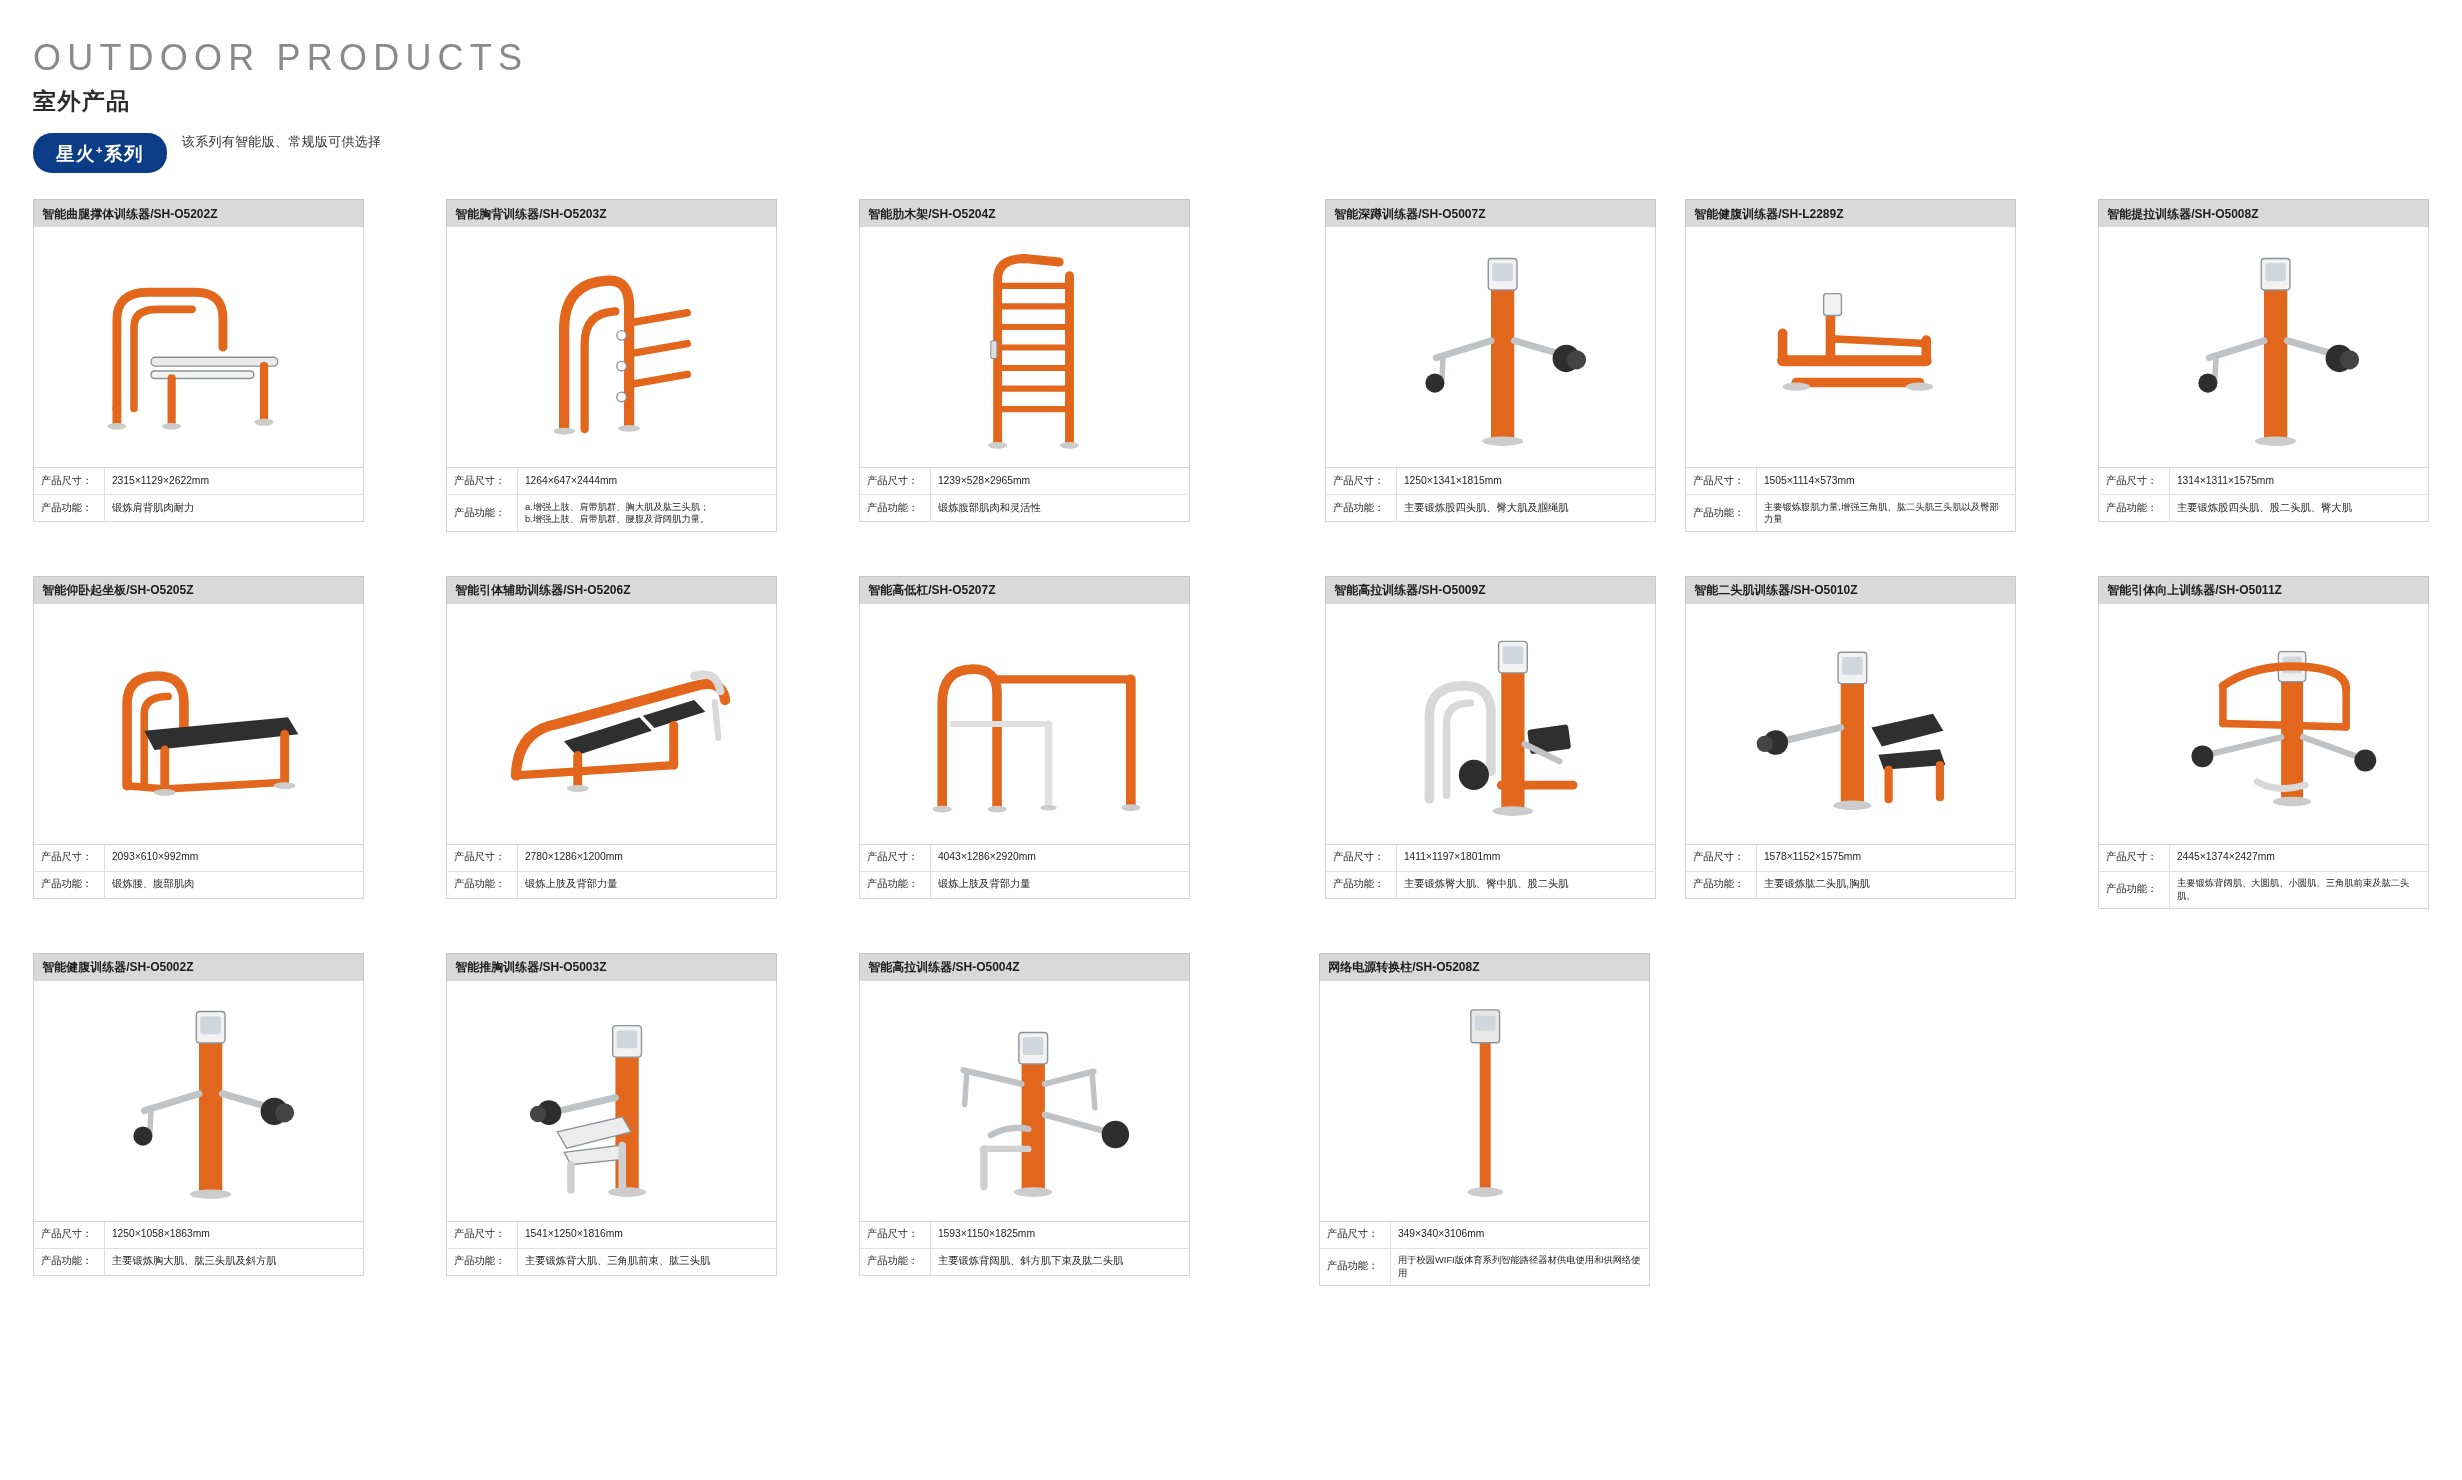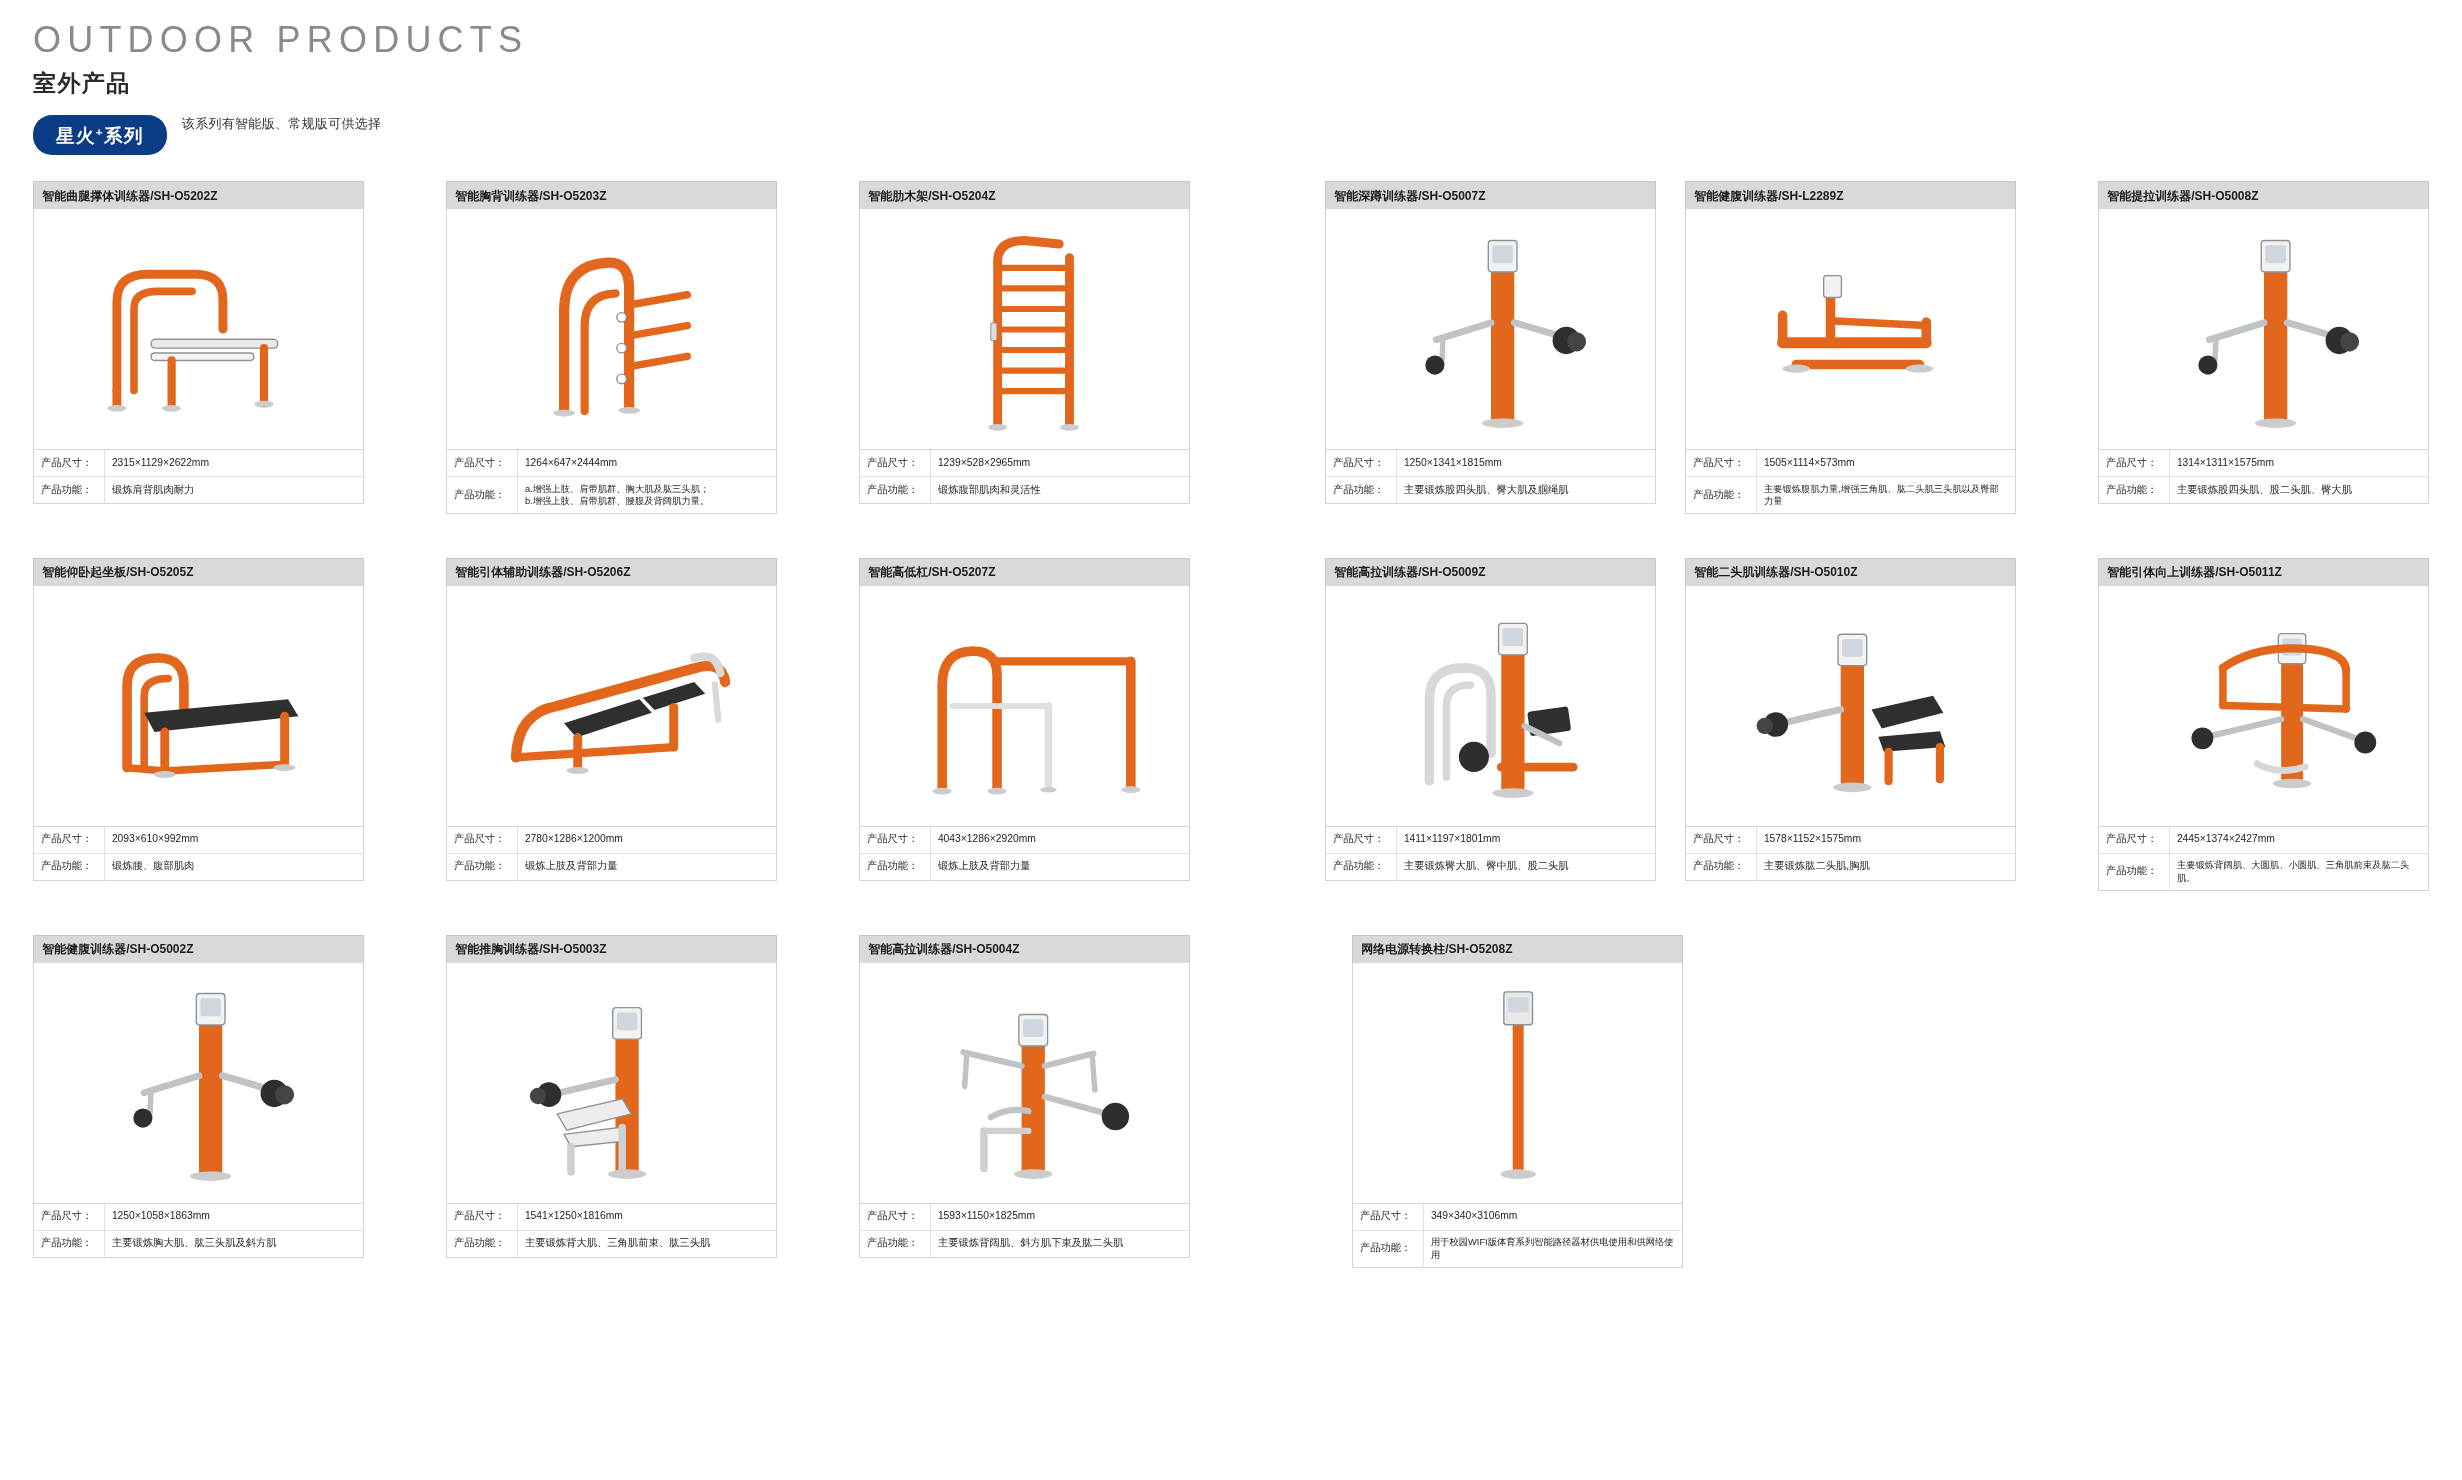--- a/index.html
+++ b/index.html
@@ -15,7 +15,7 @@
   .page { position: relative; width: 2462px; height: 1480px; padding: 0; }
 
   
-  .header { padding: 20.6px 0 0 33px; }
+  .header { padding: 20.6px 0 0 33px; margin-top: 18px; }
   .title-en {
     font-size: 36px;
     letter-spacing: 6.2px;

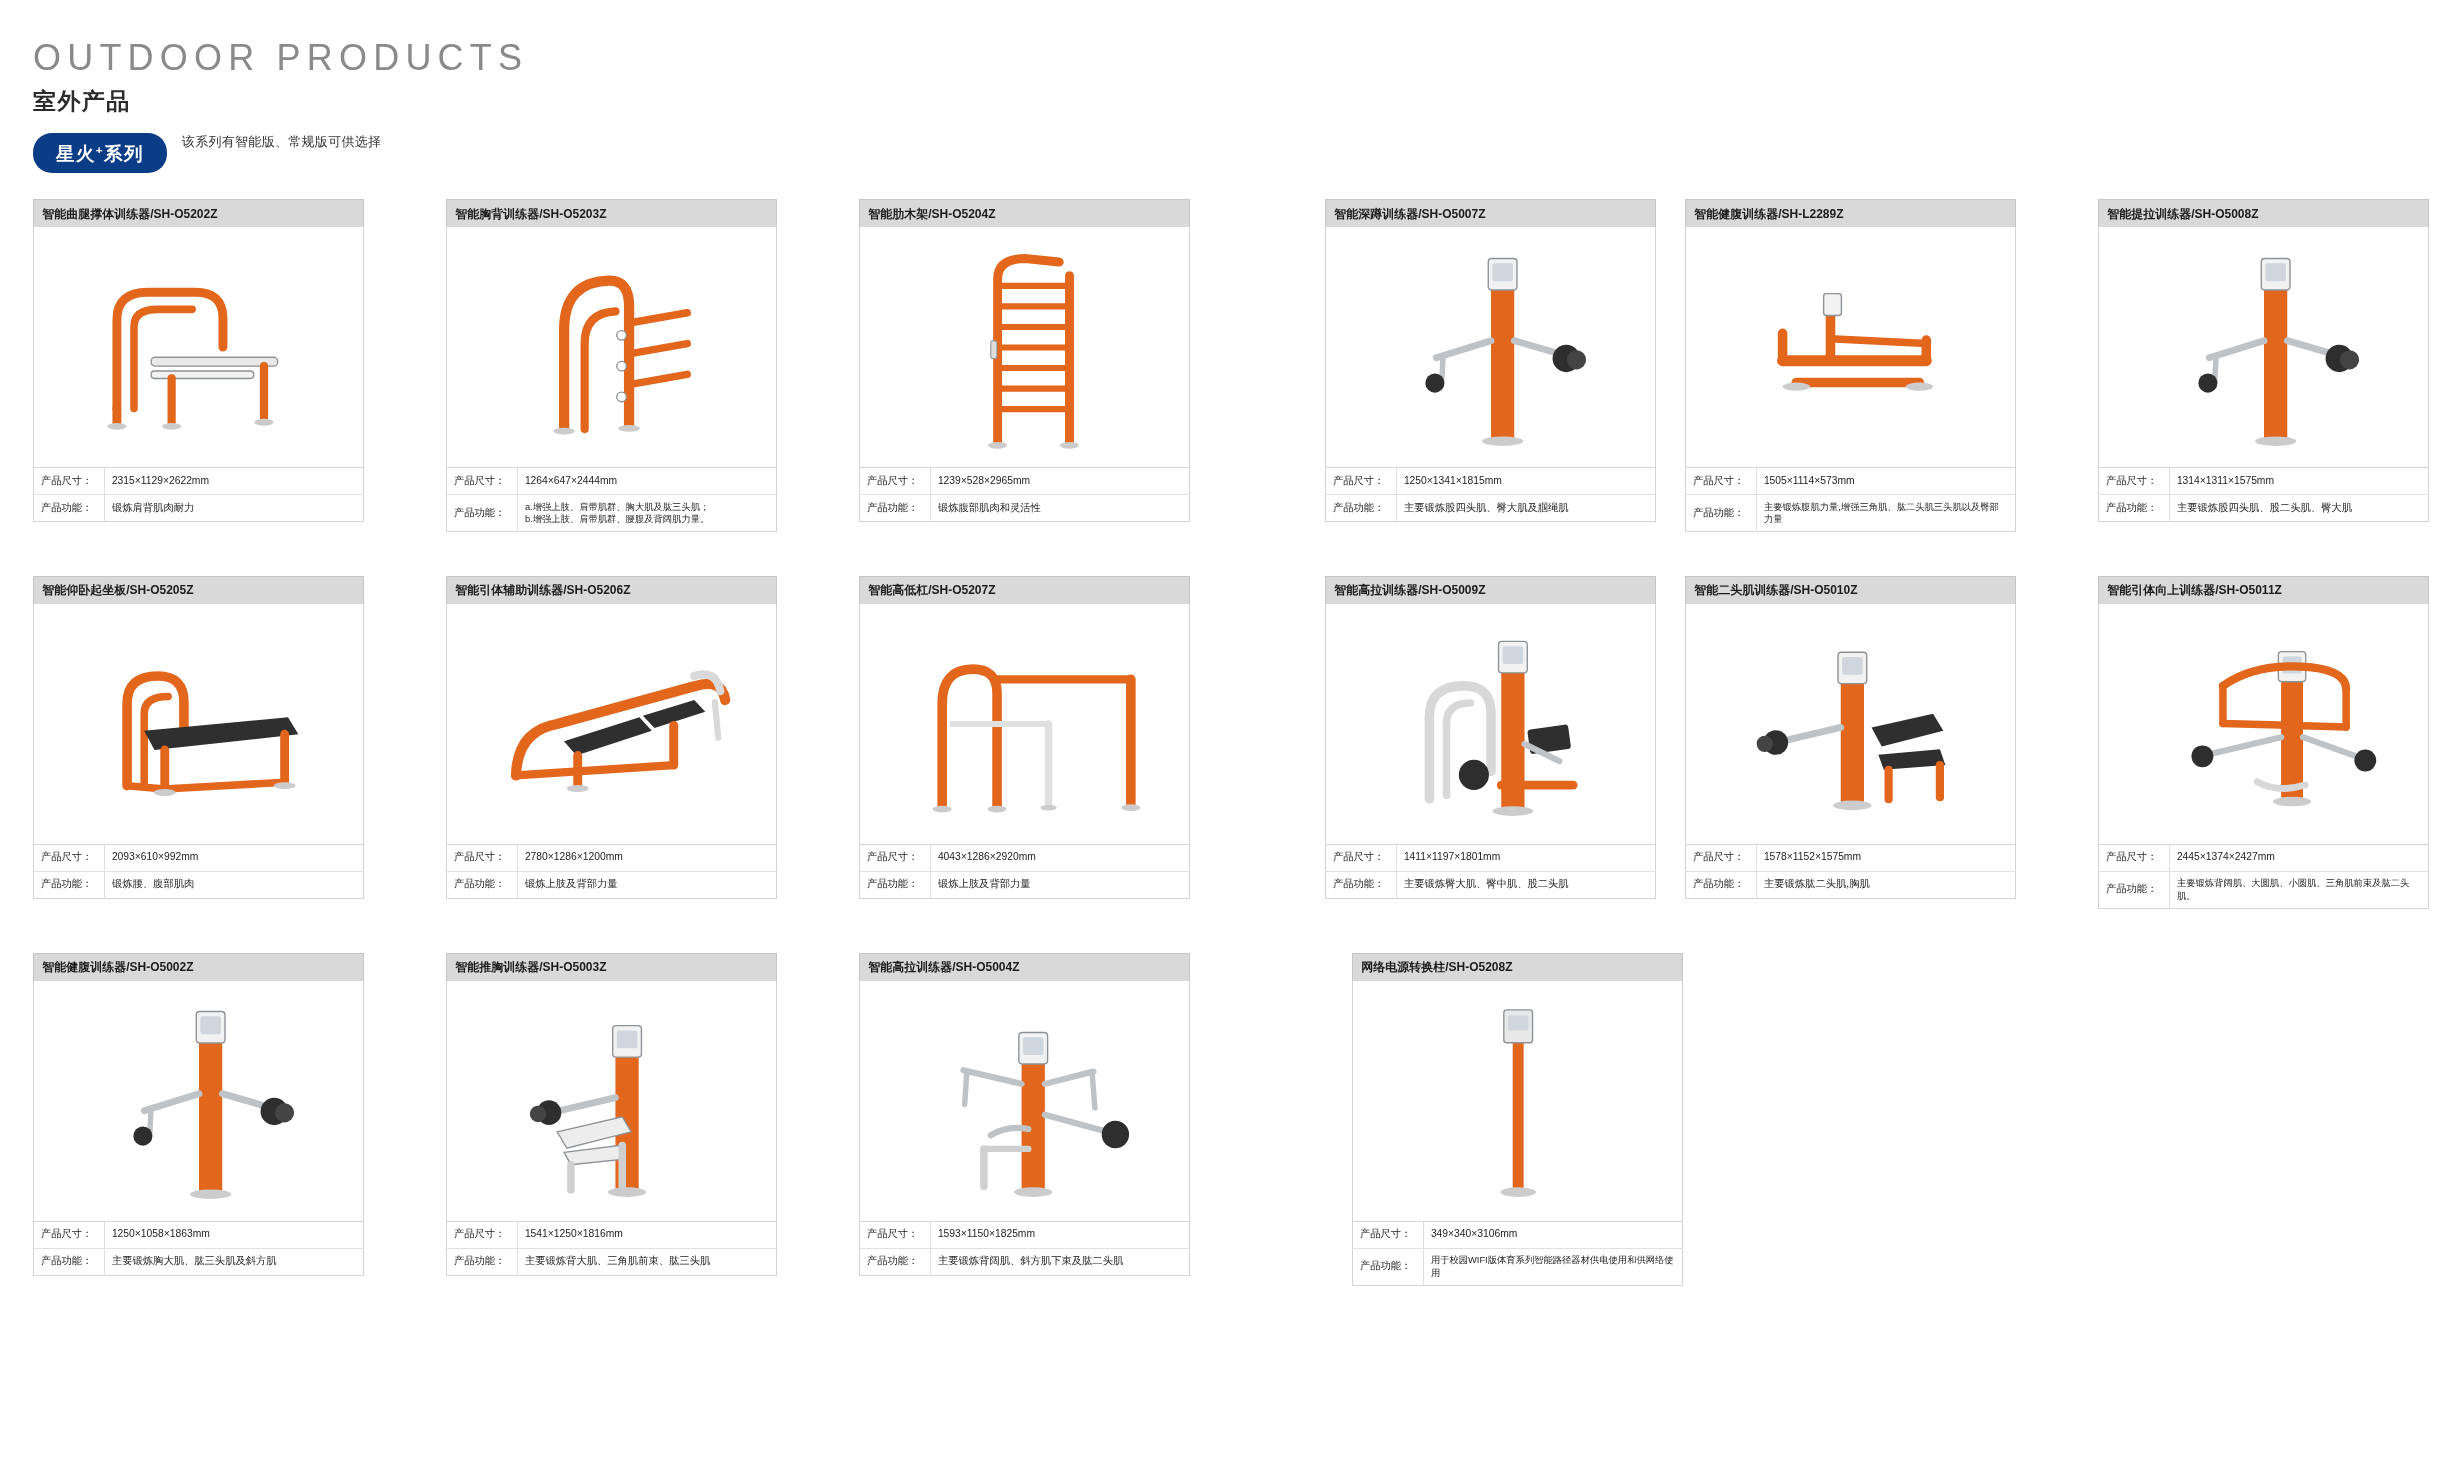--- a/index.html
+++ b/index.html
@@ -568,7 +568,7 @@
           </tbody>
         </table>
       </div>
-      <div class="card" style="margin-left: 80px;">
+      <div class="card" style="margin-left: 47px;">
         <div class="card-head">网络电源转换柱/SH-O5208Z</div>
         <div class="card-img">
       <svg width="137" height="226" viewBox="0 0 200 330">

